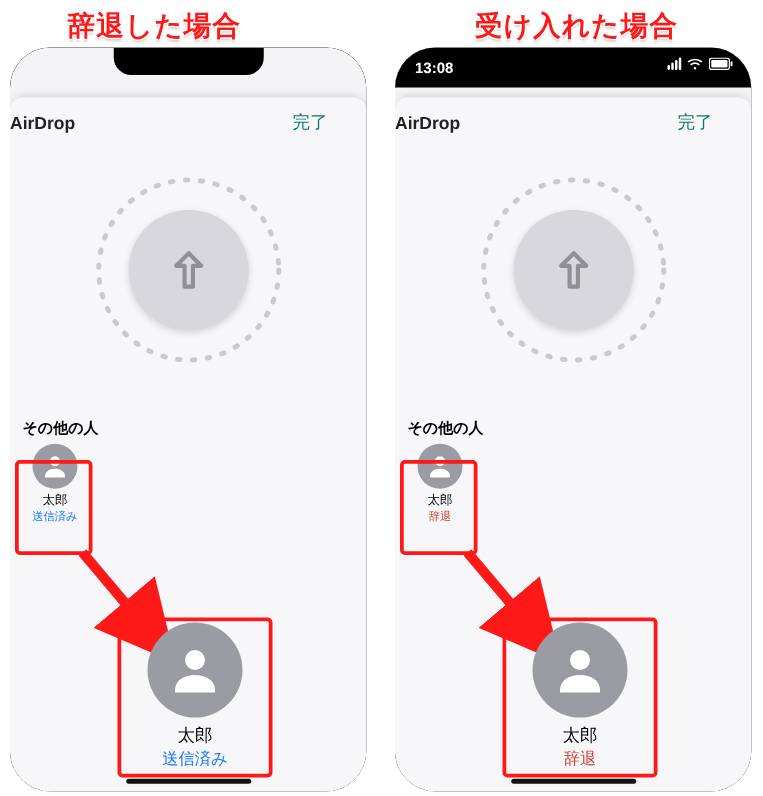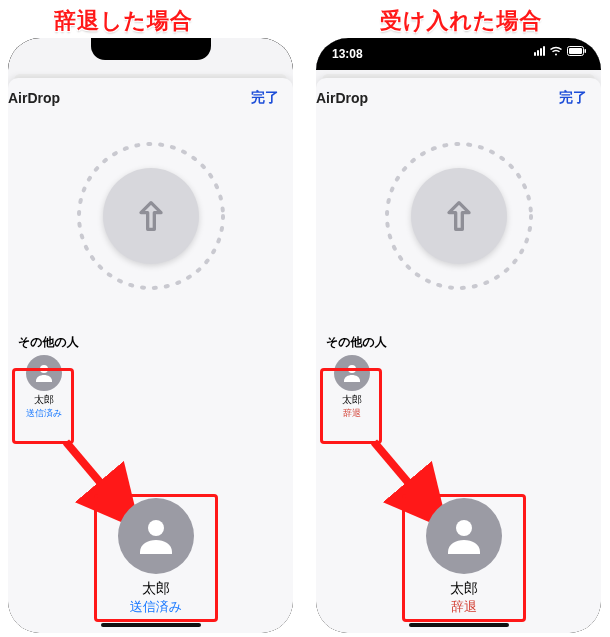--- a/index.html
+++ b/index.html
@@ -71,7 +71,7 @@
     position: relative; border-bottom: 0;
   }
   .nav-title { font-size: 14px; font-weight: 600; color: #222; }
-  .nav-done { position: absolute; right: 14px; color: #1d4ed8; font-size: 14px; font-weight: 700; }
+  .nav-done { position: absolute; right: 31px; color: #0f766e; font-size: 14px; font-weight: 400; }
   .upload-area {
     display: flex; justify-content: center; margin-top: 18px;
   }

